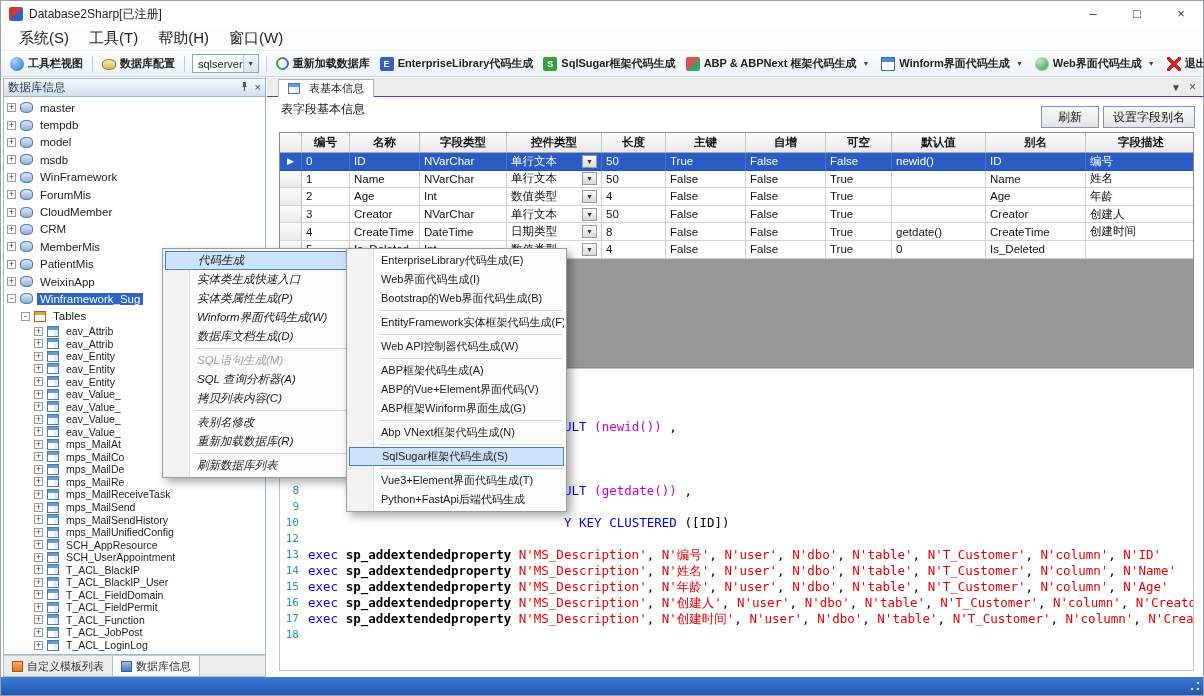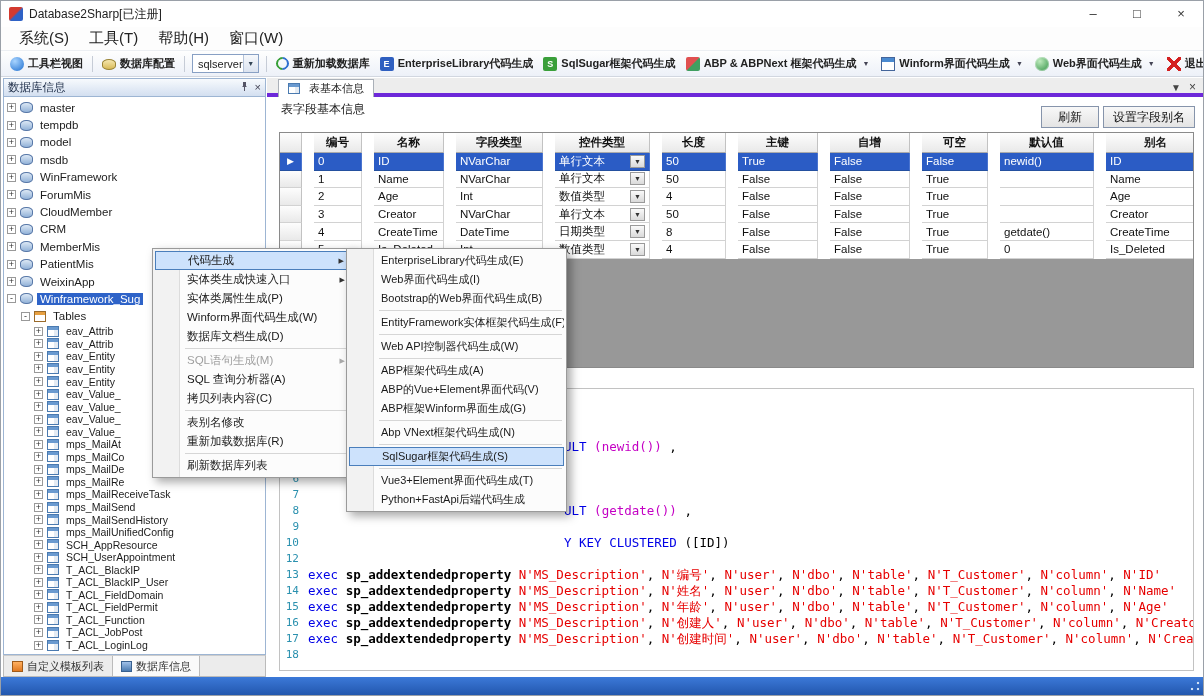--- a/index.html
+++ b/index.html
@@ -65,7 +65,7 @@
 
   
   .main{position:absolute;left:266px;right:0;top:77px;bottom:18px;background:#fff;}
-  .tabstrip{position:absolute;top:0;left:0;right:0;height:19px;background:#ededed;border-bottom:4px solid #6d28d9;}
+  .tabstrip{position:absolute;top:0;left:0;right:0;height:19px;background:#ededed;border-bottom:1px solid #6d28d9;}
   .doctab{position:absolute;left:11px;top:1px;height:18px;background:#fff;border:1px solid #aab0b8;border-bottom:none;display:flex;align-items:center;gap:5px;padding:0 9px;font-size:11px;color:#222;}
   .strip-btn{position:absolute;top:2px;font-size:10px;color:#444;line-height:15px;}
   #strip-dd{right:22px;}

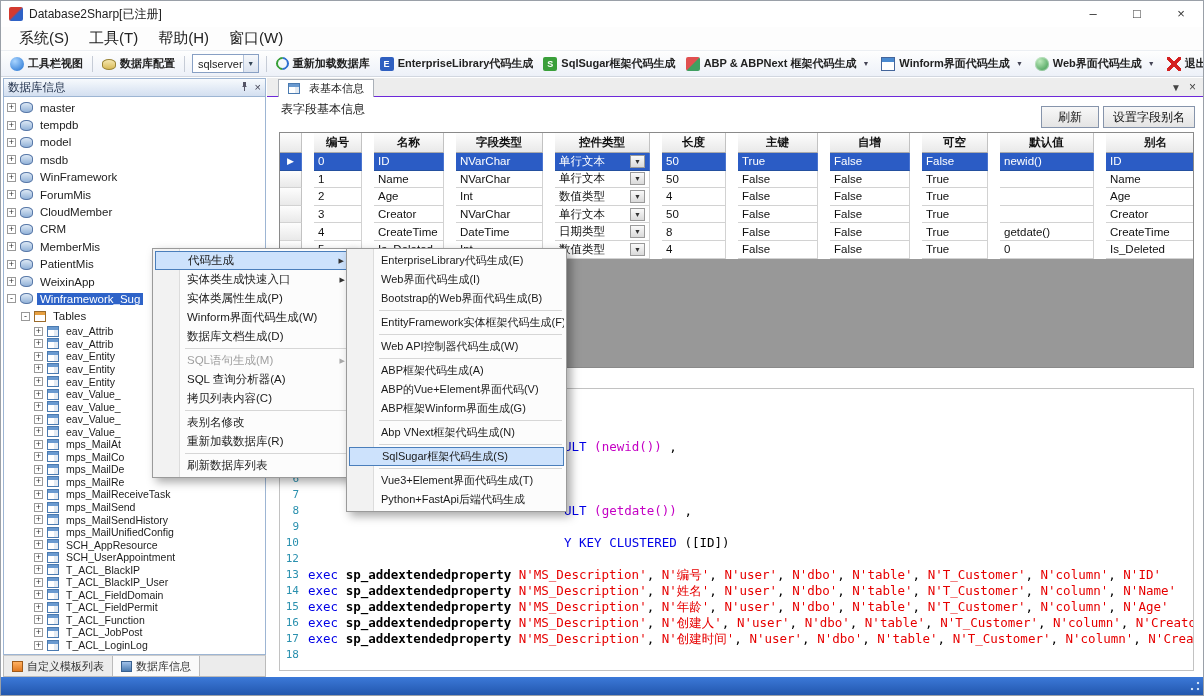--- a/index.html
+++ b/index.html
@@ -78,7 +78,7 @@
 
   
   .grid{position:absolute;left:12px;right:9px;top:35px;height:236px;background:#989898;border:1px solid #8a8a8a;overflow:hidden;}
-  .grow{display:flex;height:17.6px;background:#fff;gap:12px;}
+  .grow{display:flex;height:17.6px;background:#fff;}
   .grow.ghead{height:20px;}
   .gcell{flex:none;border-right:1px solid #d2d2d2;border-bottom:1px solid #d2d2d2;padding:2px 4px;font-size:11.5px;overflow:hidden;white-space:nowrap;display:flex;align-items:center;}
   .ghead .gcell{background:linear-gradient(#fdfdfd,#e9e9e9);font-weight:bold;border-right:1px solid #c2c2c2;border-bottom:1px solid #ababab;justify-content:center;}

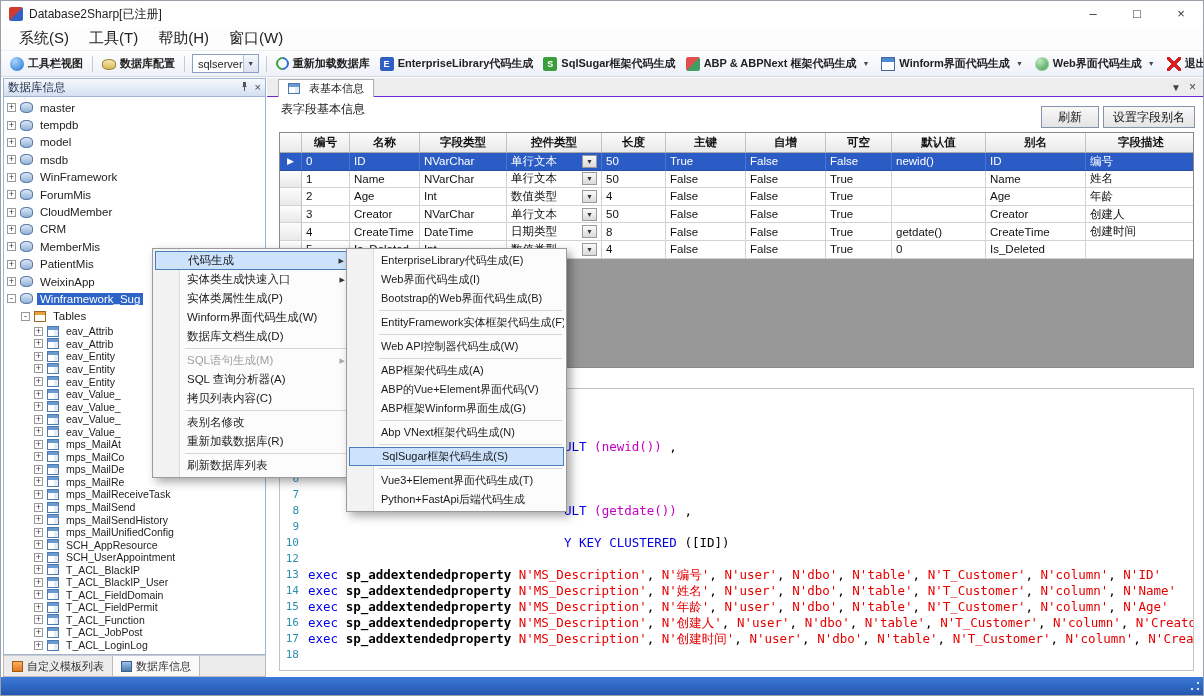--- a/index.html
+++ b/index.html
@@ -101,7 +101,7 @@
 
   
   .menu{position:absolute;border:1px solid #9a9a9a;box-shadow:4px 4px 9px rgba(0,0,0,.35);padding:2px;z-index:50;background:linear-gradient(to right,#f2f2f2 0,#f2f2f2 26px,#dcdcdc 26px,#dcdcdc 27px,#fcfcfc 27px);}
-  #context-menu{left:151px;top:247px;width:201px;font-size:11.5px;}
+  #context-menu{left:161px;top:247px;width:201px;font-size:11.5px;font-style:italic;}
   #sub-menu{left:345px;top:247px;width:221px;font-size:11px;z-index:51;}
   .menuitem{position:relative;height:19px;line-height:19px;padding-left:32px;padding-right:16px;color:#1a1a1a;white-space:nowrap;overflow:hidden;}
   .menuitem.msel{background:#cde2fc;border:1px solid #4a7ebb;line-height:17px;}

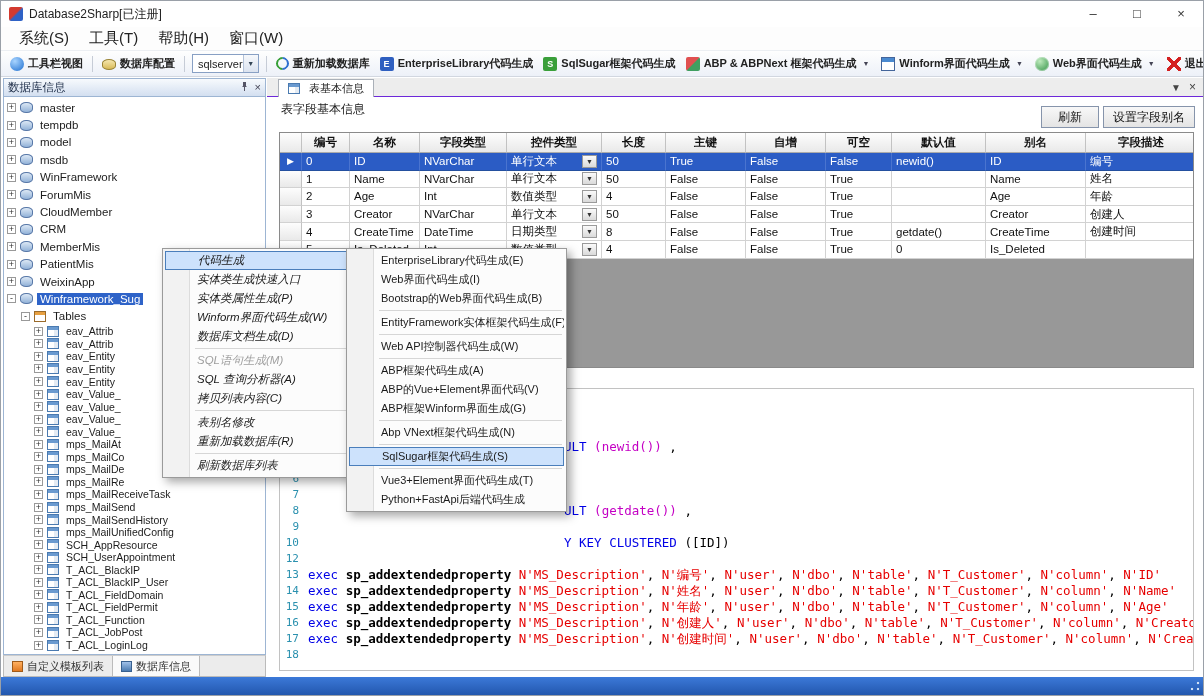--- a/index.html
+++ b/index.html
@@ -89,7 +89,7 @@
   .ddbtn{flex:none;width:15px;height:13px;background:linear-gradient(#fafafa,#dadada);border:1px solid #9a9a9a;color:#333;font-size:7px;display:flex;align-items:center;justify-content:center;margin-left:3px;}
 
   
-  .sql{position:absolute;left:12px;right:9px;top:271px;bottom:6px;background:#fff;border:1px solid #c2c2c2;overflow:hidden;font-family:"DejaVu Sans Mono","Liberation Mono",monospace;font-size:12.5px;padding-top:2px;margin-top:20px;}
+  .sql{position:absolute;left:12px;right:9px;top:271px;bottom:6px;background:#fff;border:1px solid #c2c2c2;overflow:hidden;font-family:"DejaVu Sans Mono","Liberation Mono",monospace;font-size:12.5px;padding-top:2px;}
   .sqlline{display:flex;height:16px;line-height:16px;white-space:pre;}
   .ln{flex:none;width:28px;text-align:right;padding-right:9px;color:#2b91af;font-size:11px;}
   .lcode{flex:1;overflow:hidden;}

